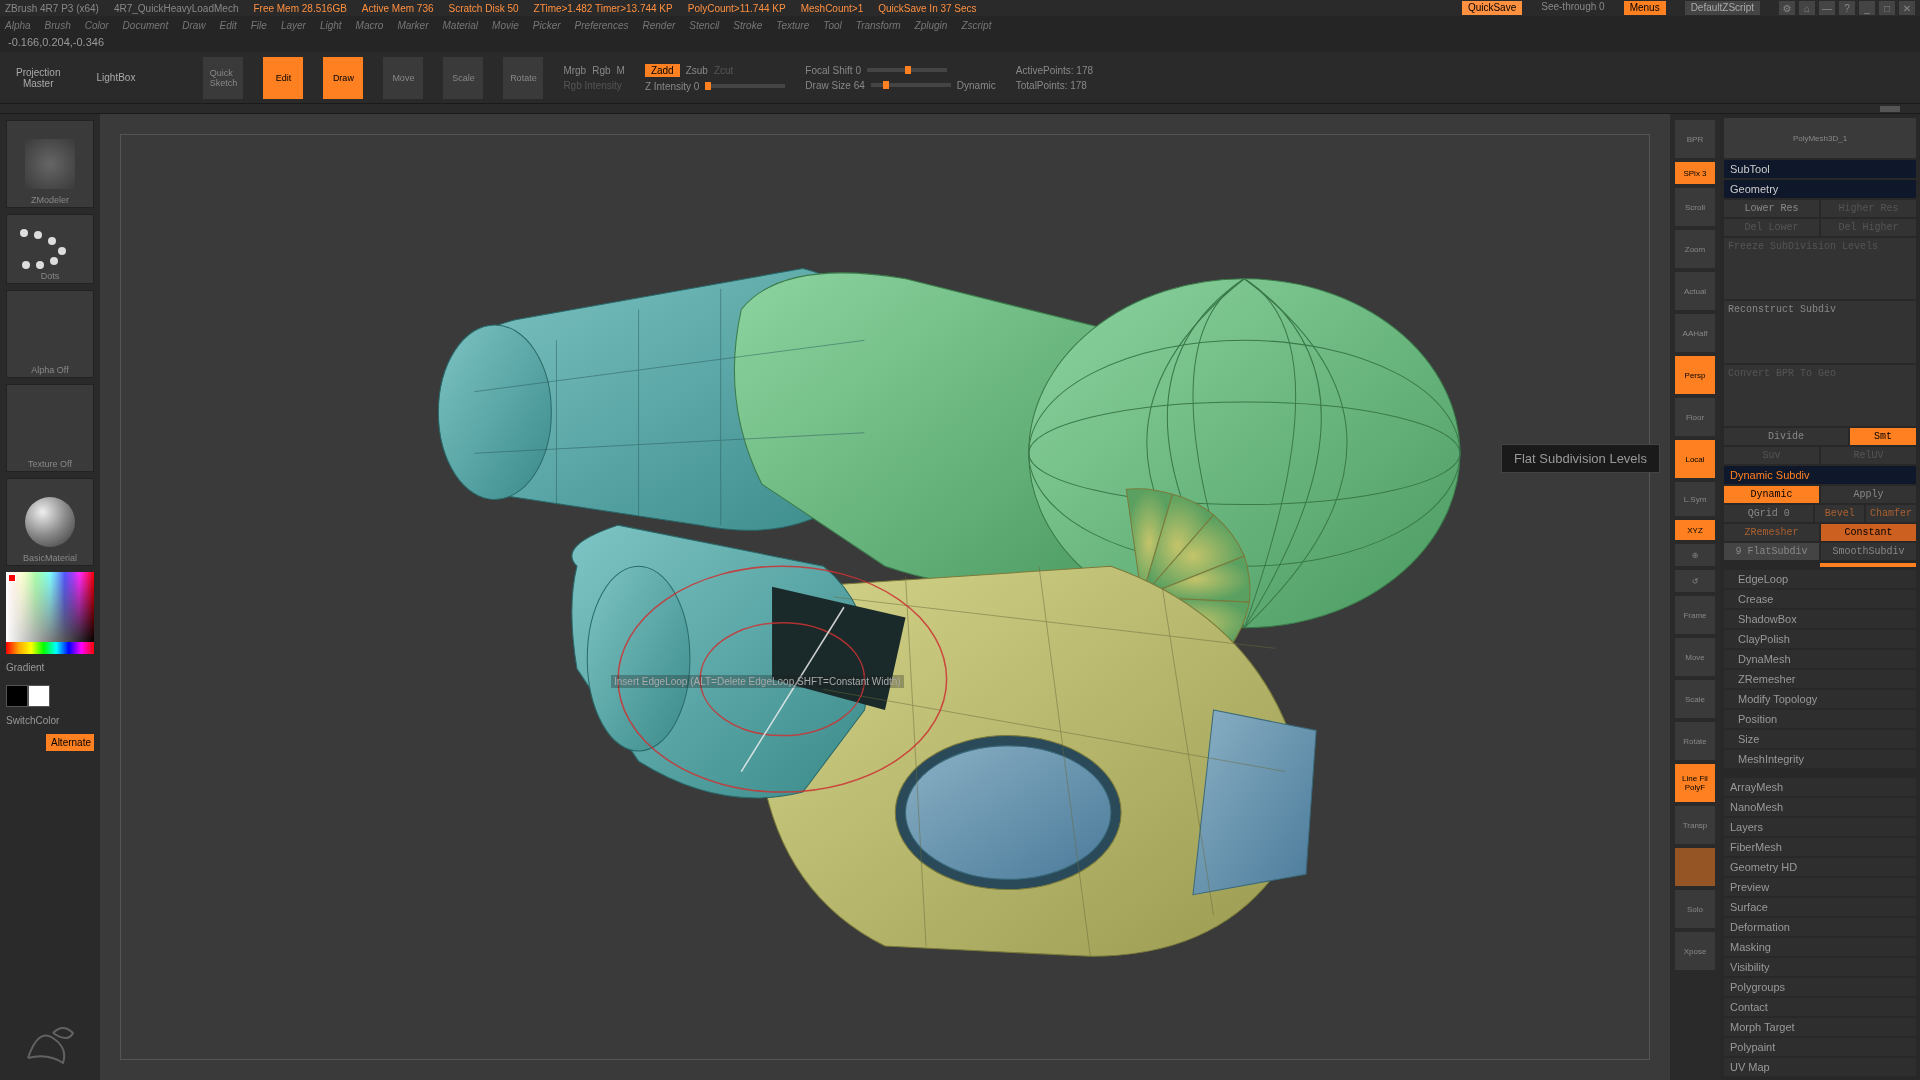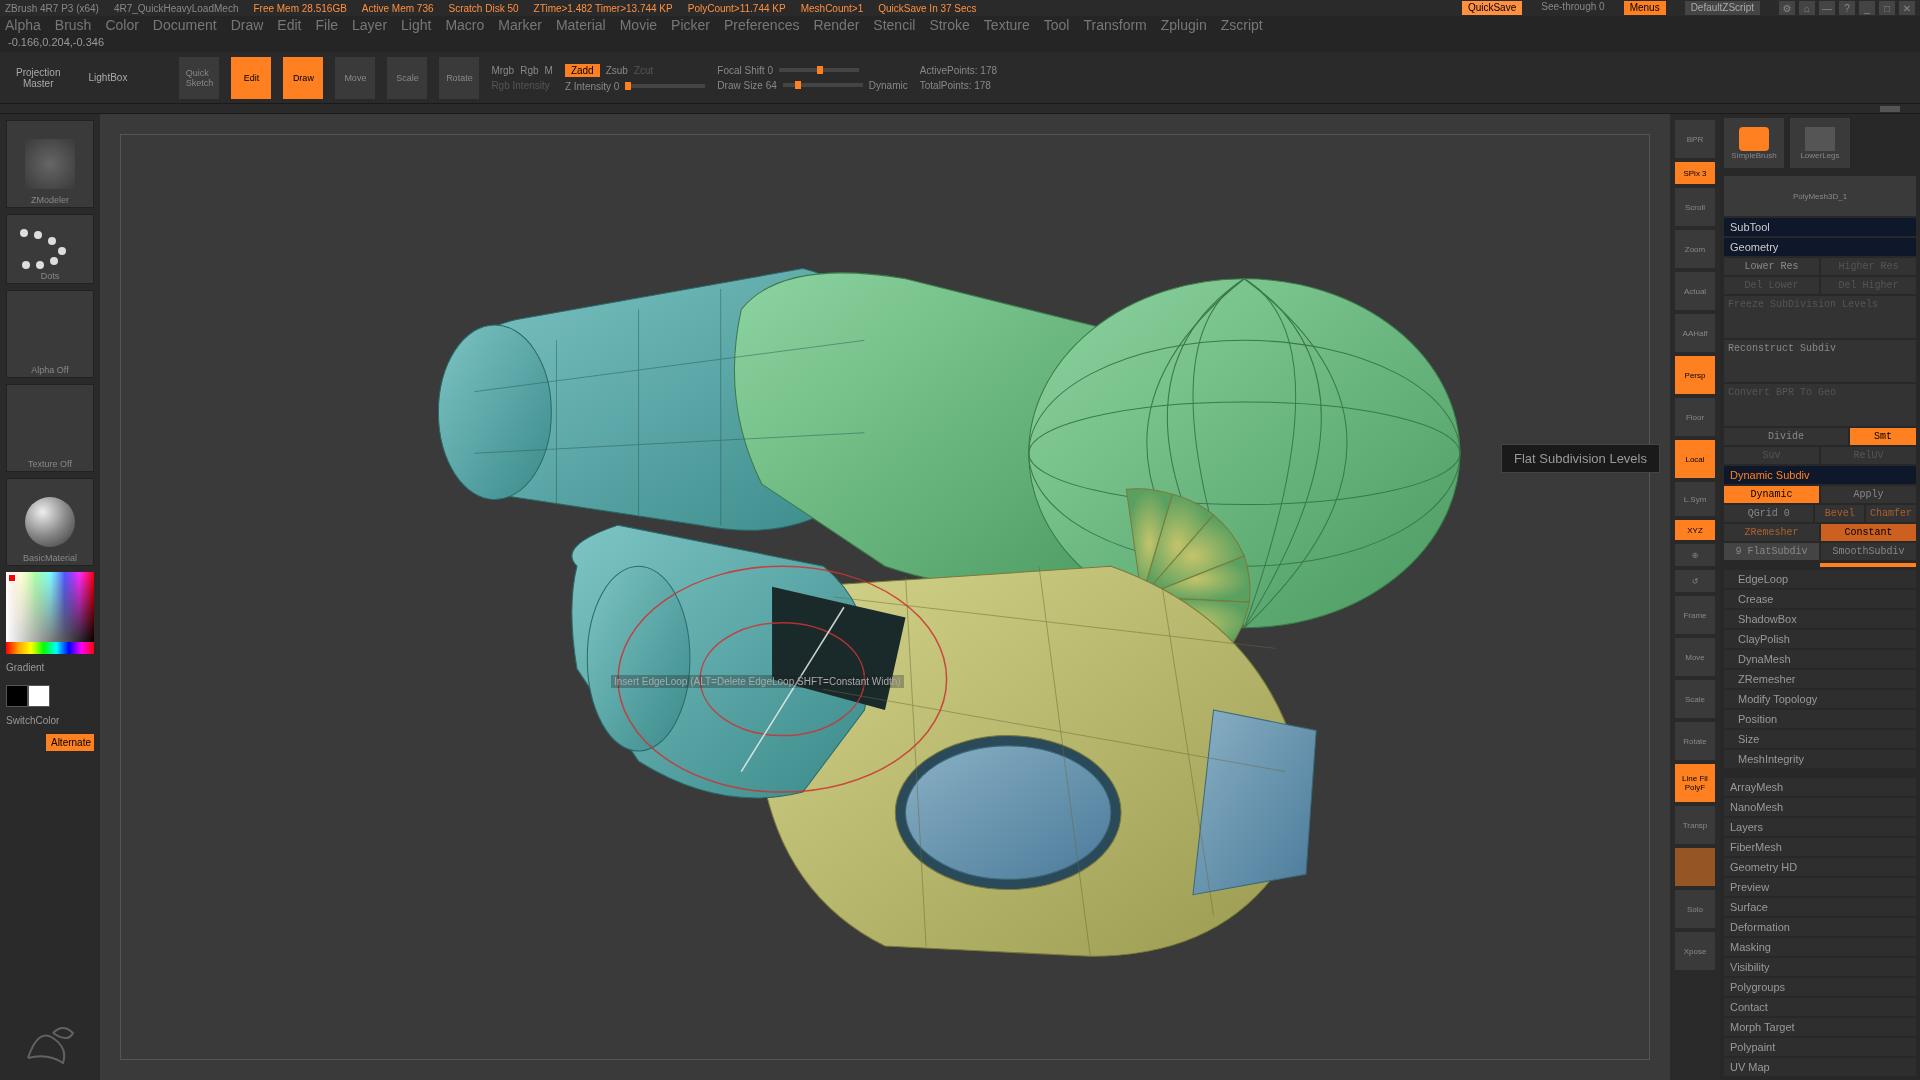--- a/index.html
+++ b/index.html
@@ -9,7 +9,7 @@
 .title-bar .orange { color: #ff9040; }
 .title-bar .right { margin-left: auto; display: flex; gap: 4px; }
 .title-bar .btn { width: 16px; height: 14px; background: #444; display: flex; align-items: center; justify-content: center; }
-.menu-bar { height: 18px; background: #252525; display: flex; align-items: center; padding: 0 5px; font-size: 14px; color: #777; gap: 14px; }
+.menu-bar { height: 18px; background: #252525; display: flex; align-items: center; padding: 0 5px; font-size: 10px; color: #777; gap: 14px; font-style: italic; }
 .status-line { height: 18px; background: #252525; padding: 2px 8px; font-size: 11px; color: #999; }
 .toolbar { height: 52px; background: #2a2a2a; display: flex; align-items: center; padding: 4px 8px; gap: 12px; border-bottom: 1px solid #1a1a1a; }
 .tb-btn { padding: 6px 8px; font-size: 10px; color: #aaa; text-align: center; line-height: 11px; }

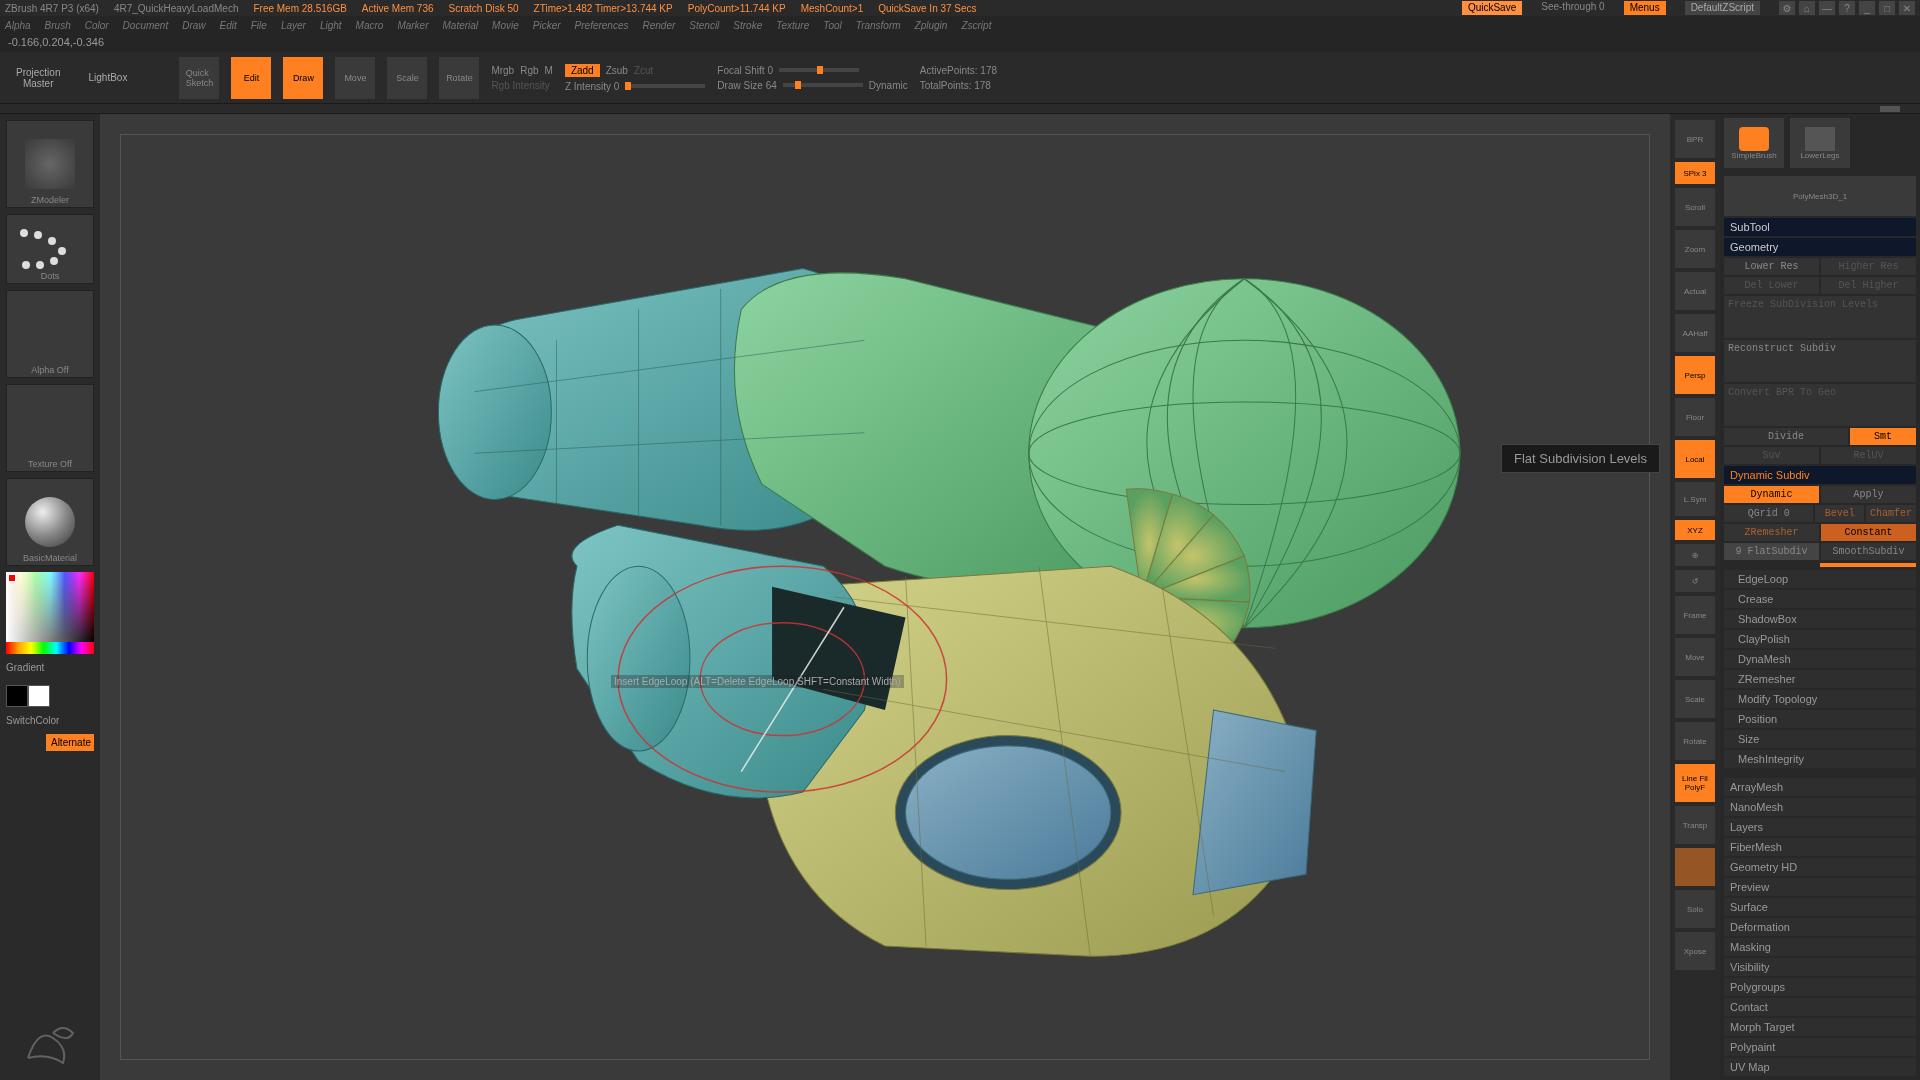--- a/index.html
+++ b/index.html
@@ -11,7 +11,7 @@
 .title-bar .btn { width: 16px; height: 14px; background: #444; display: flex; align-items: center; justify-content: center; }
 .menu-bar { height: 18px; background: #252525; display: flex; align-items: center; padding: 0 5px; font-size: 10px; color: #777; gap: 14px; font-style: italic; }
 .status-line { height: 18px; background: #252525; padding: 2px 8px; font-size: 11px; color: #999; }
-.toolbar { height: 52px; background: #2a2a2a; display: flex; align-items: center; padding: 4px 8px; gap: 12px; border-bottom: 1px solid #1a1a1a; }
+.toolbar { height: 52px; background: #2a2a2a; display: flex; align-items: center; padding: 4px 8px; gap: 20px; border-bottom: 1px solid #1a1a1a; }
 .tb-btn { padding: 6px 8px; font-size: 10px; color: #aaa; text-align: center; line-height: 11px; }
 .tb-btn.active { background: #ff8020; color: #000; }
 .tb-icon { width: 40px; height: 42px; background: #3a3a3a; display: flex; flex-direction: column; align-items: center; justify-content: center; font-size: 9px; color: #888; }

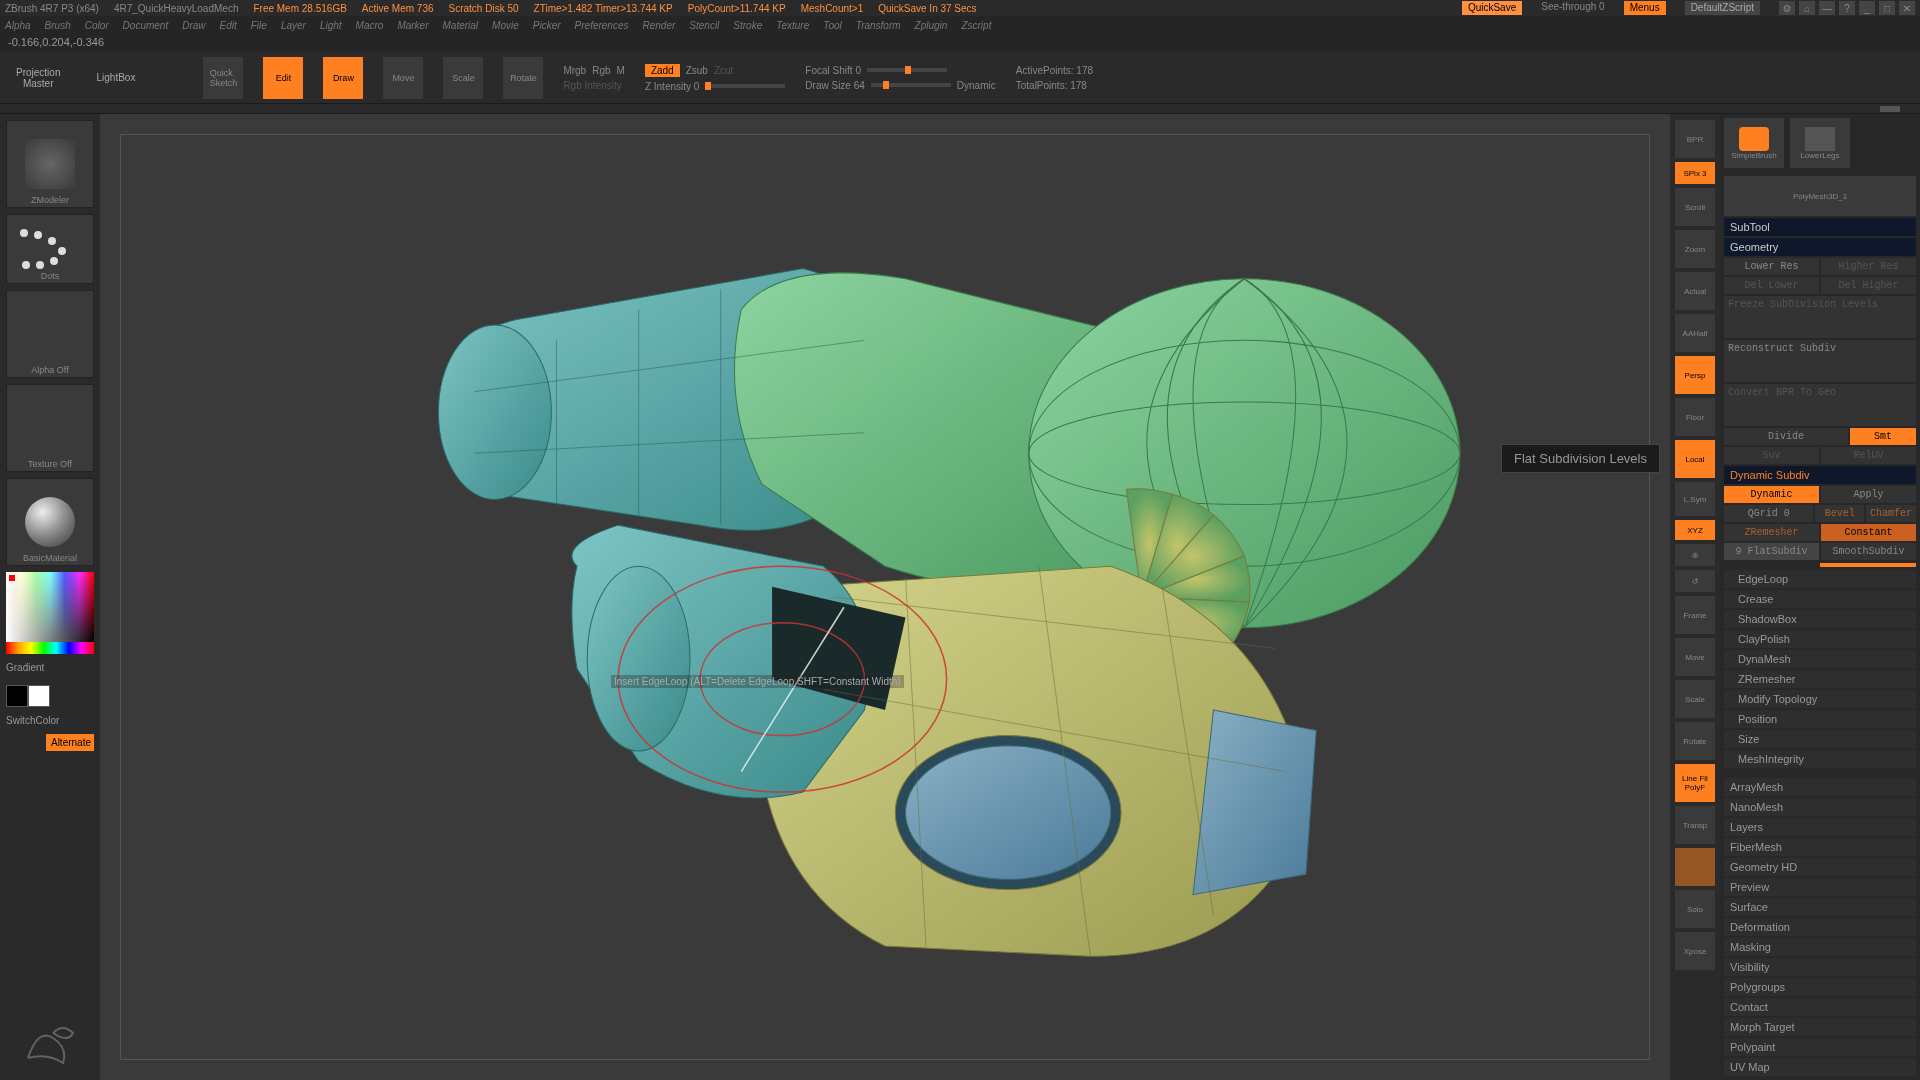--- a/index.html
+++ b/index.html
@@ -341,16 +341,6 @@
   </div>
 
   <div class="right-panel">
-    <div class="brush-row">
-      <div class="brush-thumb">
-          <div style="width:30px;height:24px;background:#ff8020;border-radius:4px"></div>
-          <span>SimpleBrush</span>
-        </div>
-      <div class="brush-thumb">
-          <div style="width:30px;height:24px;background:#555"></div>
-          <span>LowerLegs</span>
-        </div>
-    </div>
     <div class="brush-thumb" style="width:100%;height:40px">
         <span>PolyMesh3D_1</span>
       </div>

